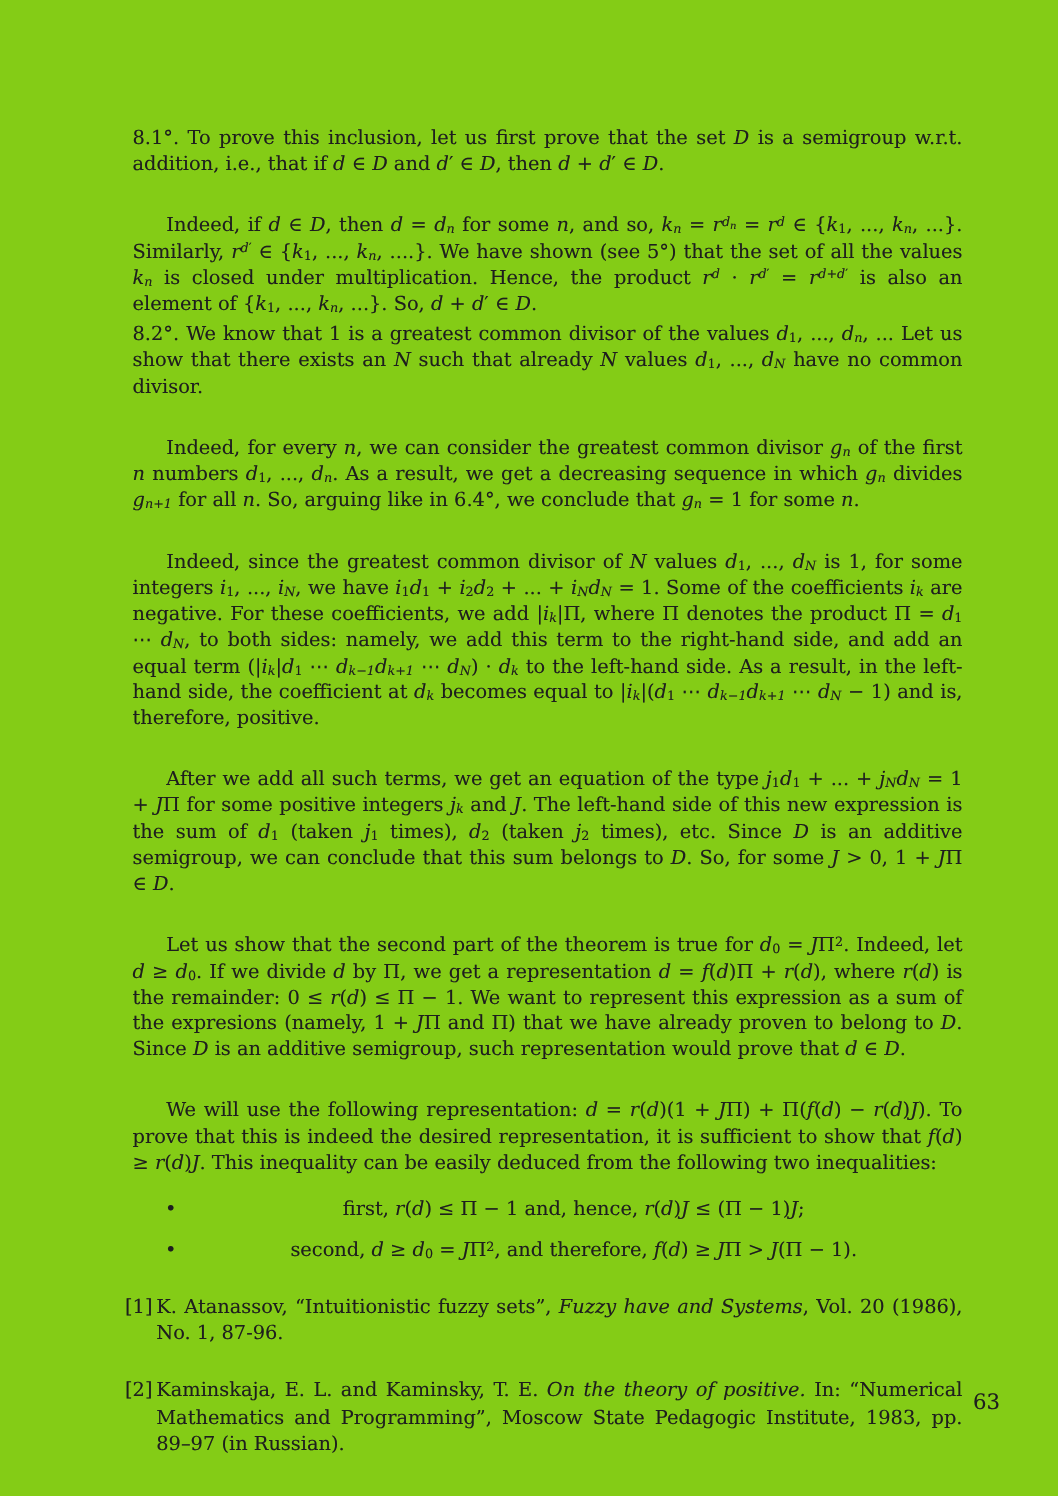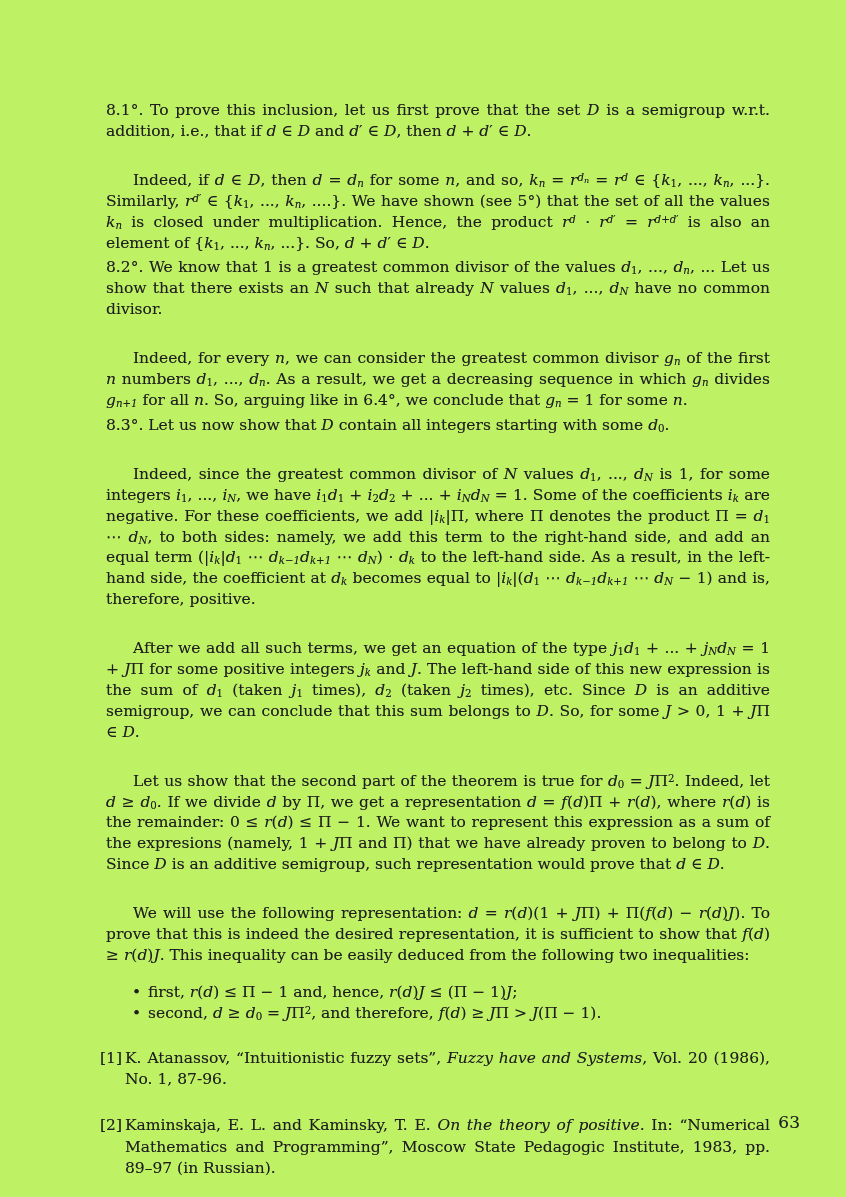--- a/index.html
+++ b/index.html
@@ -11,7 +11,7 @@
   .page {
     position: relative;
     width: 846px; height: 1197px;
-    background: #bef264;
+    background: #84cc16;
     color: #1e1e1e;
     font-family: "DejaVu Serif", "Liberation Serif", serif;
     text-shadow: 0 0 0.5px rgba(40,40,40,0.45); 

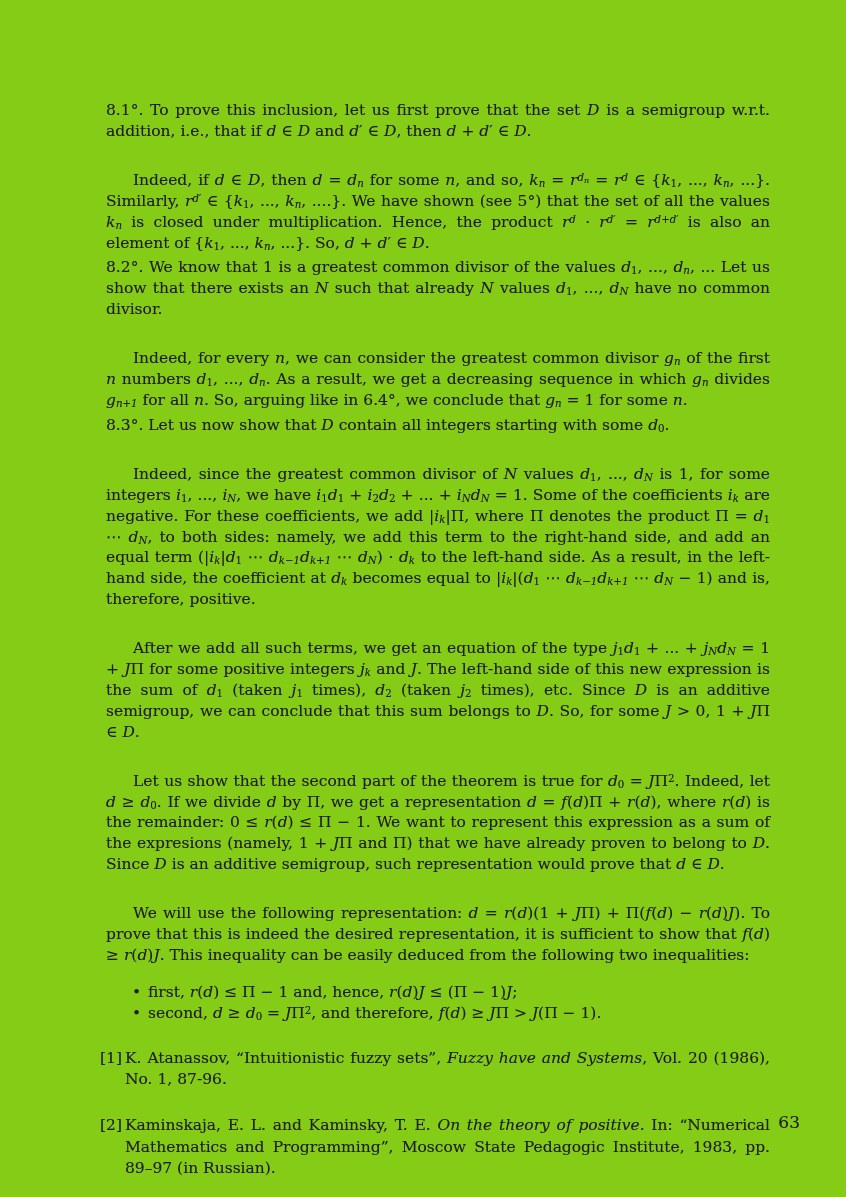--- a/index.html
+++ b/index.html
@@ -87,7 +87,6 @@
     <p class="para indent">Indeed, if <span class="i">d</span> ∈ <span class="i">D</span>, then <span class="i">d</span> = <span class="i">d</span><span class="i sub">n</span> for some <span class="i">n</span>, and so, <span class="i">k</span><span class="i sub">n</span> = <span class="i">r</span><span class="i sup">d</span><span class="i sub sup">n</span> = <span class="i">r</span><span class="i sup">d</span> ∈ {<span class="i">k</span><span class="sub">1</span>, ..., <span class="i">k</span><span class="i sub">n</span>, ...}. Similarly, <span class="i">r</span><span class="i sup">d</span><span class="sup">′</span> ∈ {<span class="i">k</span><span class="sub">1</span>, ..., <span class="i">k</span><span class="i sub">n</span>, ....}. We have shown (see 5°) that the set of all the values <span class="i">k</span><span class="i sub">n</span> is closed under multiplication. Hence, the product <span class="i">r</span><span class="i sup">d</span> · <span class="i">r</span><span class="i sup">d</span><span class="sup">′</span> = <span class="i">r</span><span class="i sup">d</span><span class="sup">+</span><span class="i sup">d</span><span class="sup">′</span> is also an element of {<span class="i">k</span><span class="sub">1</span>, ..., <span class="i">k</span><span class="i sub">n</span>, ...}. So, <span class="i">d</span> + <span class="i">d</span>′ ∈ <span class="i">D</span>.</p>
     <p class="para">8.2°. We know that 1 is a greatest common divisor of the values <span class="i">d</span><span class="sub">1</span>, ..., <span class="i">d</span><span class="i sub">n</span>, ... Let us show that there exists an <span class="i">N</span> such that already <span class="i">N</span> values <span class="i">d</span><span class="sub">1</span>, ..., <span class="i">d</span><span class="i sub">N</span> have no common divisor.</p>
     <p class="para indent">Indeed, for every <span class="i">n</span>, we can consider the greatest common divisor <span class="i">g</span><span class="i sub">n</span> of the first <span class="i">n</span> numbers <span class="i">d</span><span class="sub">1</span>, ..., <span class="i">d</span><span class="i sub">n</span>. As a result, we get a decreasing sequence in which <span class="i">g</span><span class="i sub">n</span> divides <span class="i">g</span><span class="i sub">n+1</span> for all <span class="i">n</span>. So, arguing like in 6.4°, we conclude that <span class="i">g</span><span class="i sub">n</span> = 1 for some <span class="i">n</span>.</p>
-    <p class="para">8.3°. Let us now show that <span class="i">D</span> contain all integers starting with some <span class="i">d</span><span class="sub">0</span>.</p>
     <p class="para indent">Indeed, since the greatest common divisor of <span class="i">N</span> values <span class="i">d</span><span class="sub">1</span>, ..., <span class="i">d</span><span class="i sub">N</span> is 1, for some integers <span class="i">i</span><span class="sub">1</span>, ..., <span class="i">i</span><span class="i sub">N</span>, we have <span class="i">i</span><span class="sub">1</span><span class="i">d</span><span class="sub">1</span> + <span class="i">i</span><span class="sub">2</span><span class="i">d</span><span class="sub">2</span> + ... + <span class="i">i</span><span class="i sub">N</span><span class="i">d</span><span class="i sub">N</span> = 1. Some of the coefficients <span class="i">i</span><span class="i sub">k</span> are negative. For these coefficients, we add |<span class="i">i</span><span class="i sub">k</span>|Π, where Π denotes the product Π = <span class="i">d</span><span class="sub">1</span> ⋯ <span class="i">d</span><span class="i sub">N</span>, to both sides: namely, we add this term to the right-hand side, and add an equal term (|<span class="i">i</span><span class="i sub">k</span>|<span class="i">d</span><span class="sub">1</span> ⋯ <span class="i">d</span><span class="i sub">k−1</span><span class="i">d</span><span class="i sub">k+1</span> ⋯ <span class="i">d</span><span class="i sub">N</span>) · <span class="i">d</span><span class="i sub">k</span> to the left-hand side. As a result, in the left-hand side, the coefficient at <span class="i">d</span><span class="i sub">k</span> becomes equal to |<span class="i">i</span><span class="i sub">k</span>|(<span class="i">d</span><span class="sub">1</span> ⋯ <span class="i">d</span><span class="i sub">k−1</span><span class="i">d</span><span class="i sub">k+1</span> ⋯ <span class="i">d</span><span class="i sub">N</span> − 1) and is, therefore, positive.</p>
     <p class="para indent">After we add all such terms, we get an equation of the type <span class="i">j</span><span class="sub">1</span><span class="i">d</span><span class="sub">1</span> + ... + <span class="i">j</span><span class="i sub">N</span><span class="i">d</span><span class="i sub">N</span> = 1 + <span class="i">J</span>Π for some positive integers <span class="i">j</span><span class="i sub">k</span> and <span class="i">J</span>. The left-hand side of this new expression is the sum of <span class="i">d</span><span class="sub">1</span> (taken <span class="i">j</span><span class="sub">1</span> times), <span class="i">d</span><span class="sub">2</span> (taken <span class="i">j</span><span class="sub">2</span> times), etc. Since <span class="i">D</span> is an additive semigroup, we can conclude that this sum belongs to <span class="i">D</span>. So, for some <span class="i">J</span> &gt; 0, 1 + <span class="i">J</span>Π ∈ <span class="i">D</span>.</p>
     <p class="para indent">Let us show that the second part of the theorem is true for <span class="i">d</span><span class="sub">0</span> = <span class="i">J</span>Π<span class="sup">2</span>. Indeed, let <span class="i">d</span> ≥ <span class="i">d</span><span class="sub">0</span>. If we divide <span class="i">d</span> by Π, we get a representation <span class="i">d</span> = <span class="i">f</span>(<span class="i">d</span>)Π + <span class="i">r</span>(<span class="i">d</span>), where <span class="i">r</span>(<span class="i">d</span>) is the remainder: 0 ≤ <span class="i">r</span>(<span class="i">d</span>) ≤ Π − 1. We want to represent this expression as a sum of the expresions (namely, 1 + <span class="i">J</span>Π and Π) that we have already proven to belong to <span class="i">D</span>. Since <span class="i">D</span> is an additive semigroup, such representation would prove that <span class="i">d</span> ∈ <span class="i">D</span>.</p>

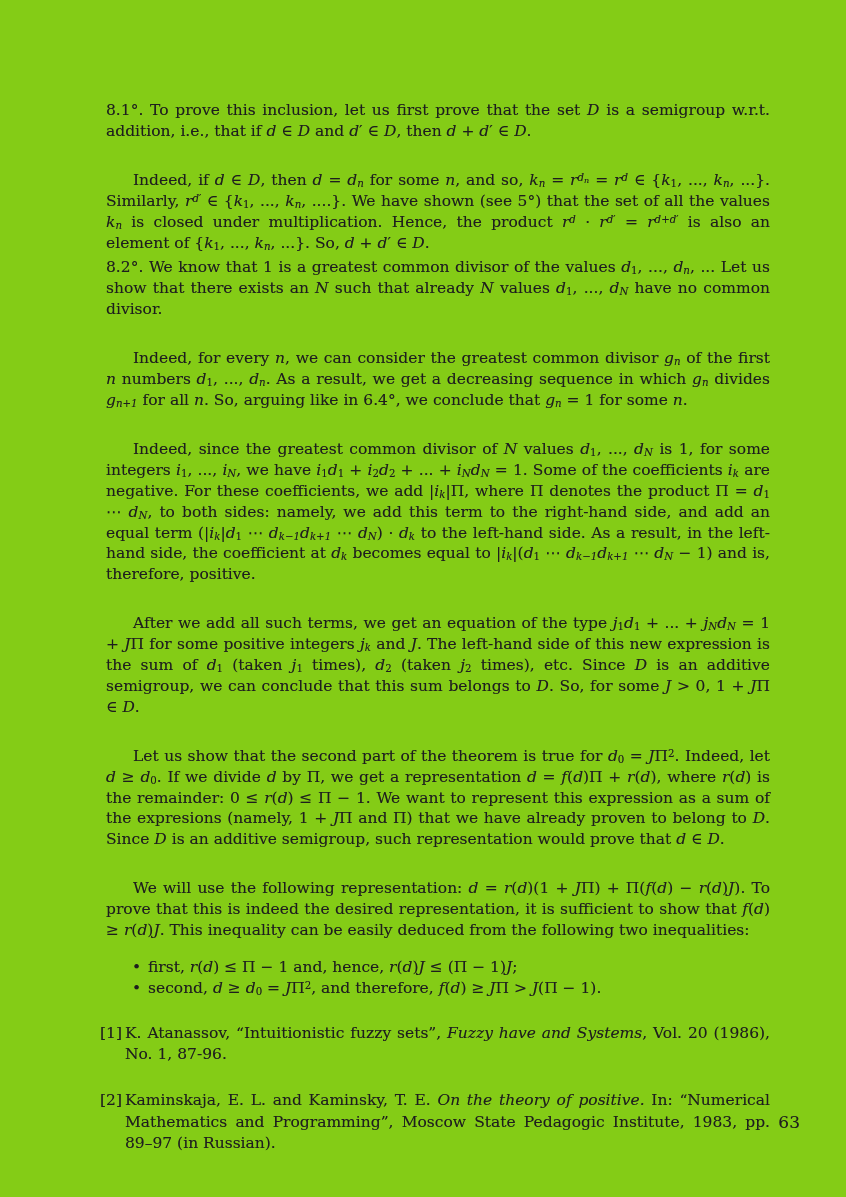--- a/index.html
+++ b/index.html
@@ -43,8 +43,10 @@
   .bullets li {
     position: relative;
     padding-left: 42px;
+    margin-top: 12px;
     font-size: 15.5px;
     line-height: 20.9px;
+    text-align: center;
   }
   .bullets li::before {
     content: "\2022";

